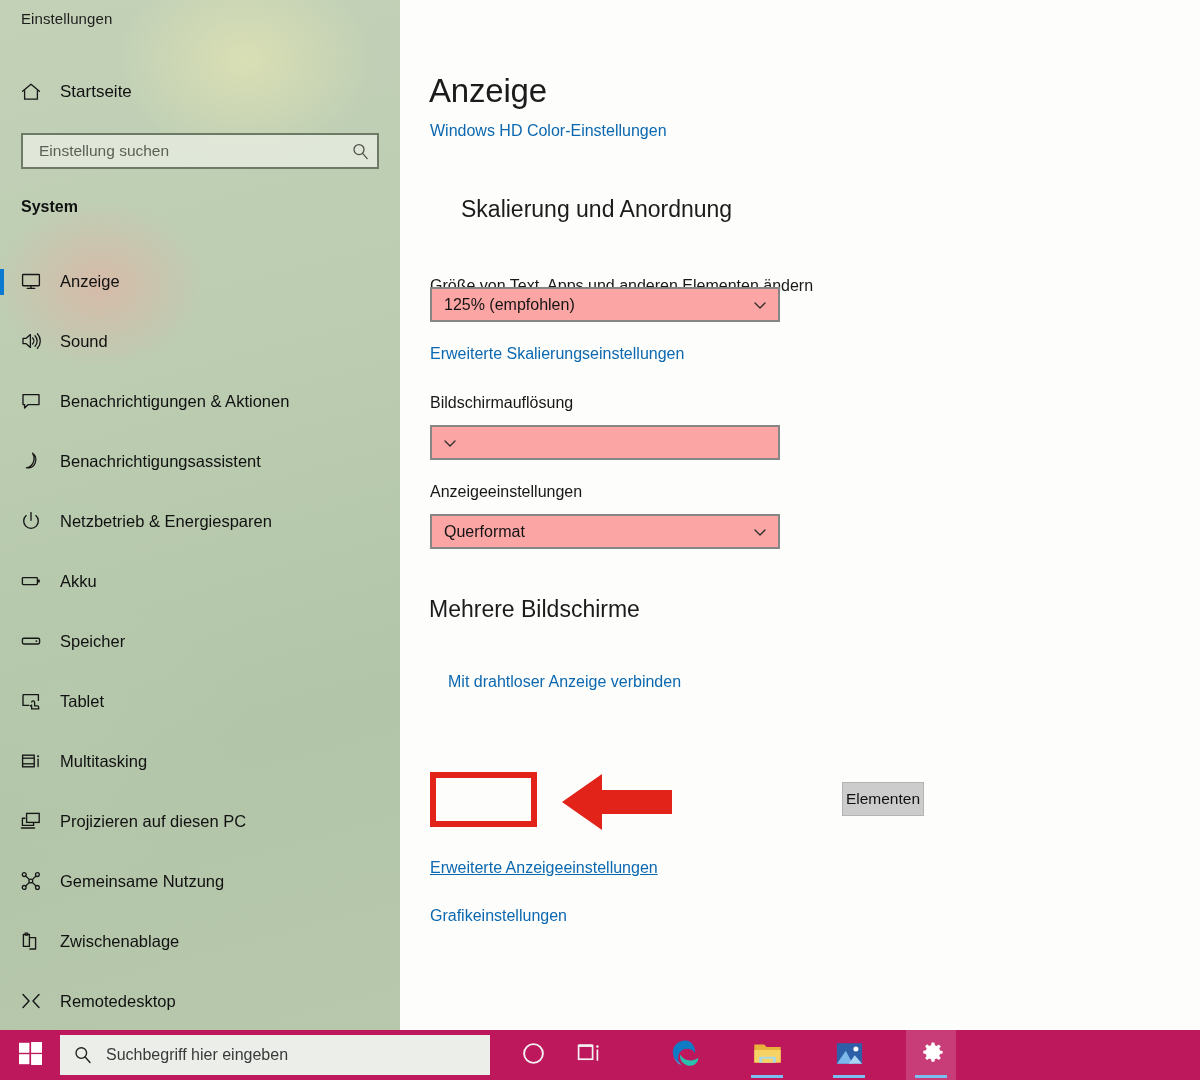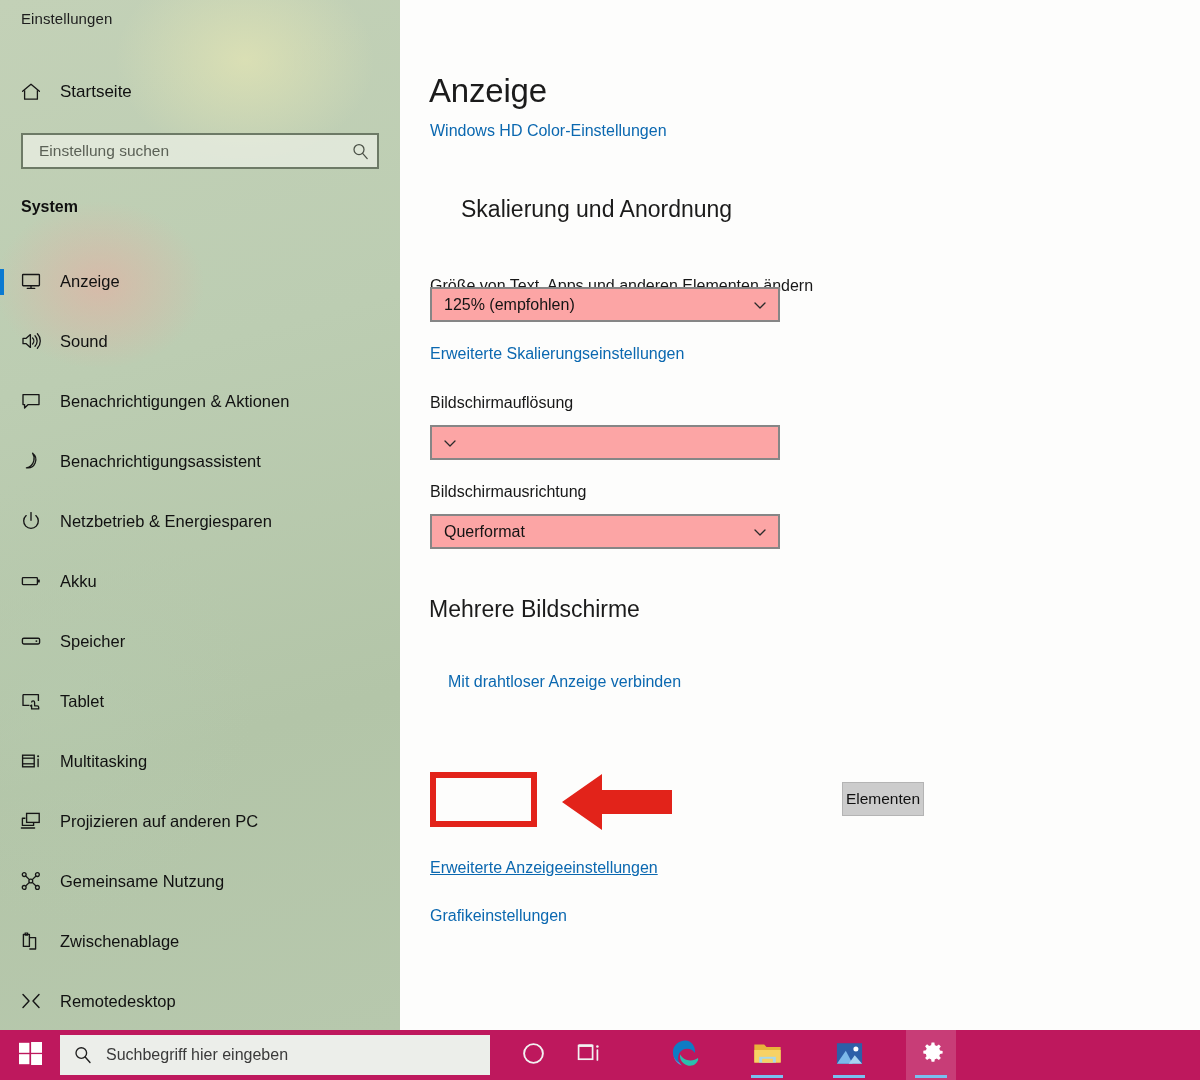--- a/index.html
+++ b/index.html
@@ -407,7 +407,7 @@
       </span>
     </div>
 
-    <span id="lbl-orient" class="field-label">Bildschirmausrichtung</span>
+    <span id="lbl-orient" class="field-label">Anzeigeeinstellungen</span>
     <div id="combo-orient" class="combo">
       <span class="val">Querformat</span>
       <span class="chev">

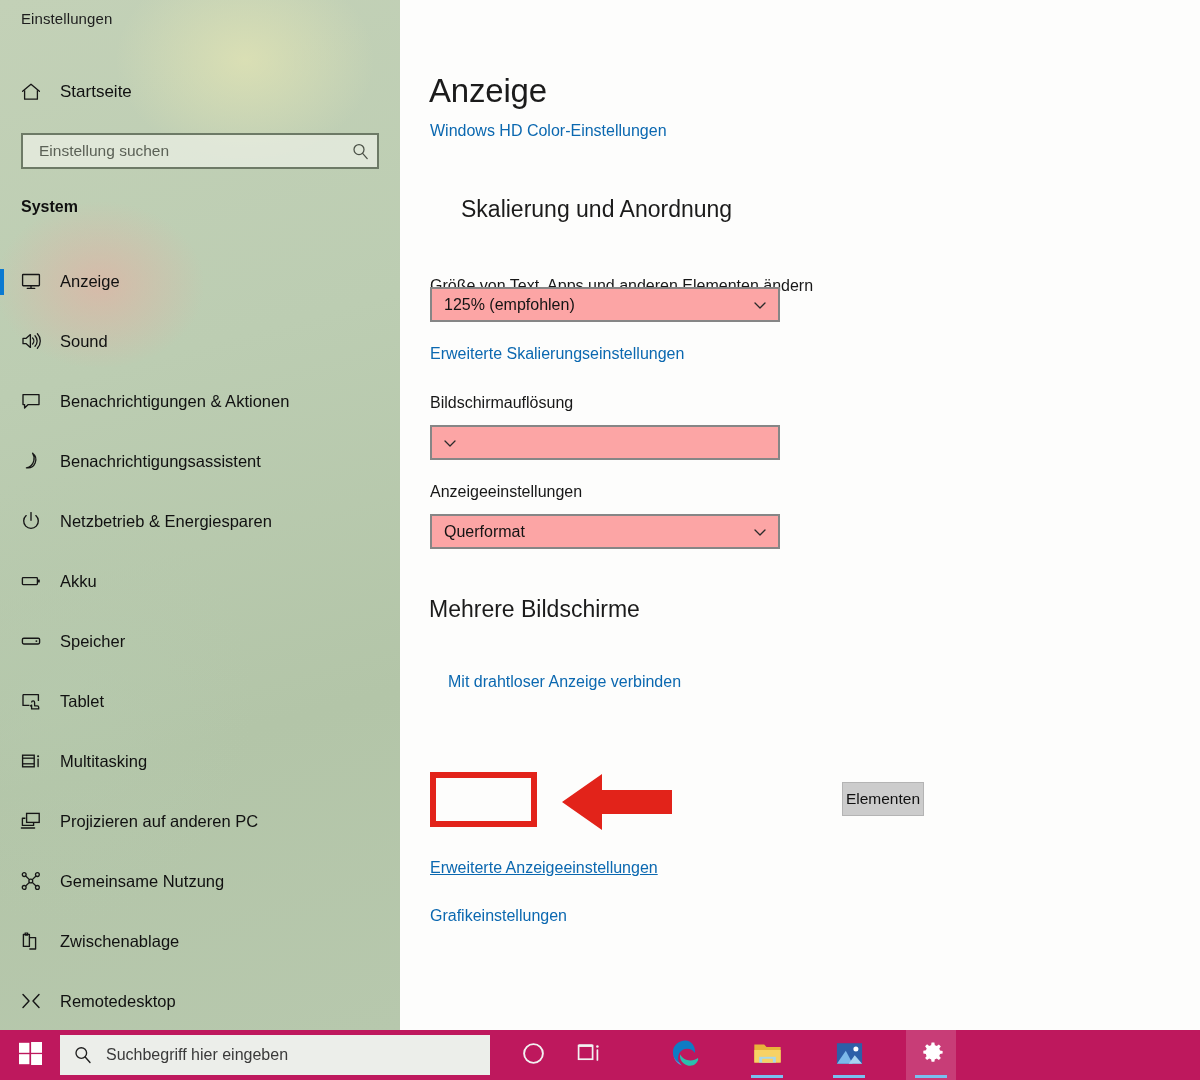--- a/index.html
+++ b/index.html
@@ -336,7 +336,7 @@
           <line x1="1.4" y1="18" x2="14.6" y2="18" stroke="#161616" stroke-width="1.35" stroke-linecap="round"></line>
         </svg>
       </span>
-      <span class="lbl">Projizieren auf anderen PC</span>
+      <span class="lbl">Projizieren auf diesen PC</span>
     </div>
 
     <div class="side-row" style="top:861px">

